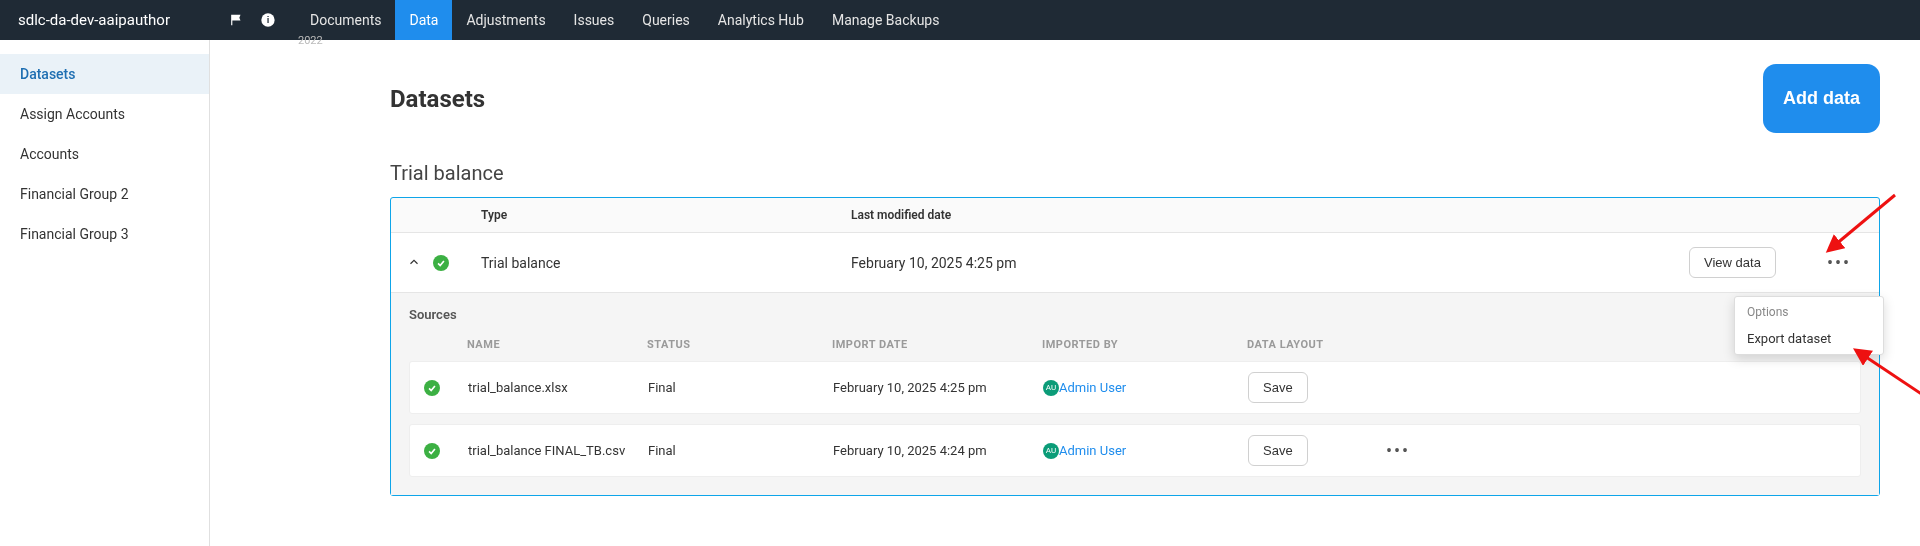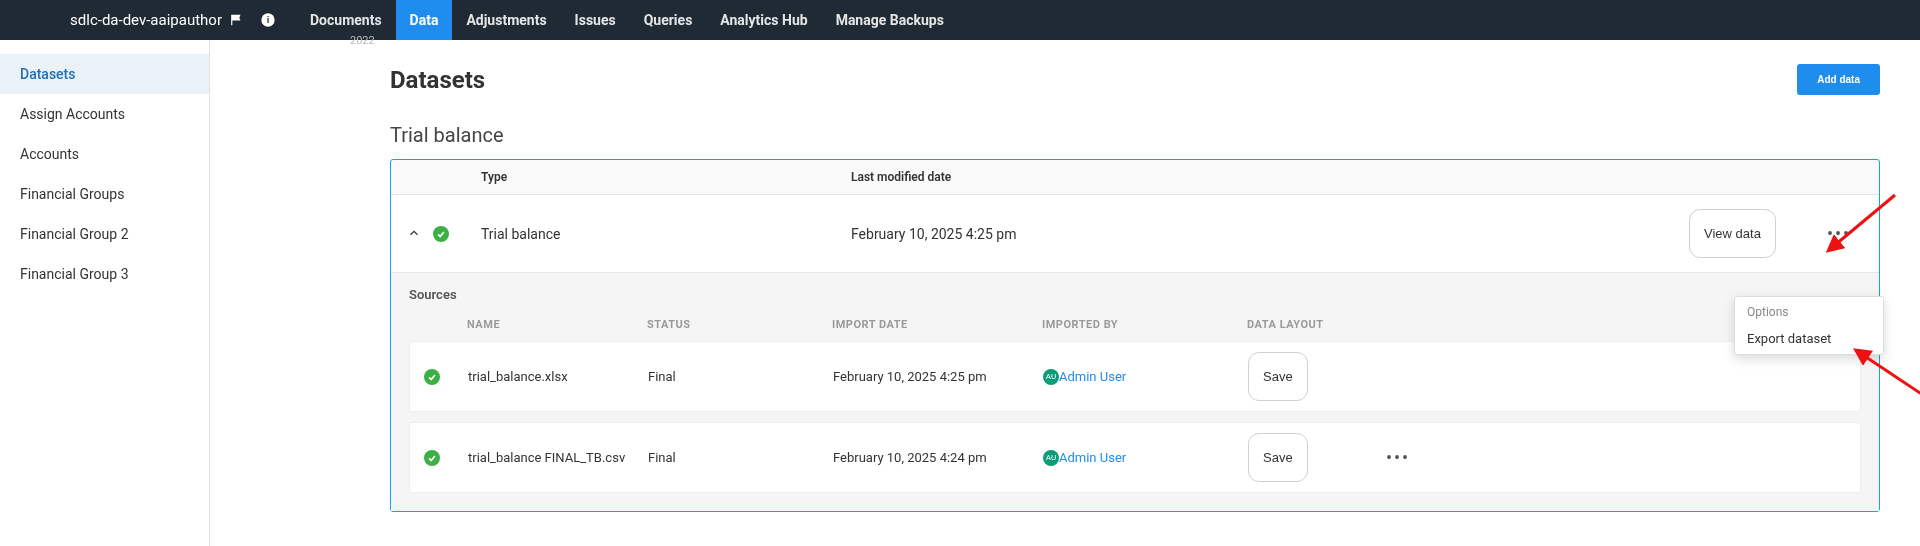--- a/index.html
+++ b/index.html
@@ -28,7 +28,7 @@
   }
   .proj-name { font-size: 15px; color: #fff; }
   .proj-year { font-size: 11px; color: #bbb; margin-left: 128px; position: absolute; top: 23px; }
-  .proj-wrap { position: relative; width: 210px; text-align: right; }
+  .proj-wrap { position: relative; width: 210px; }
   .topbar .icon-btn {
     margin: 0 8px;
     display: inline-flex;

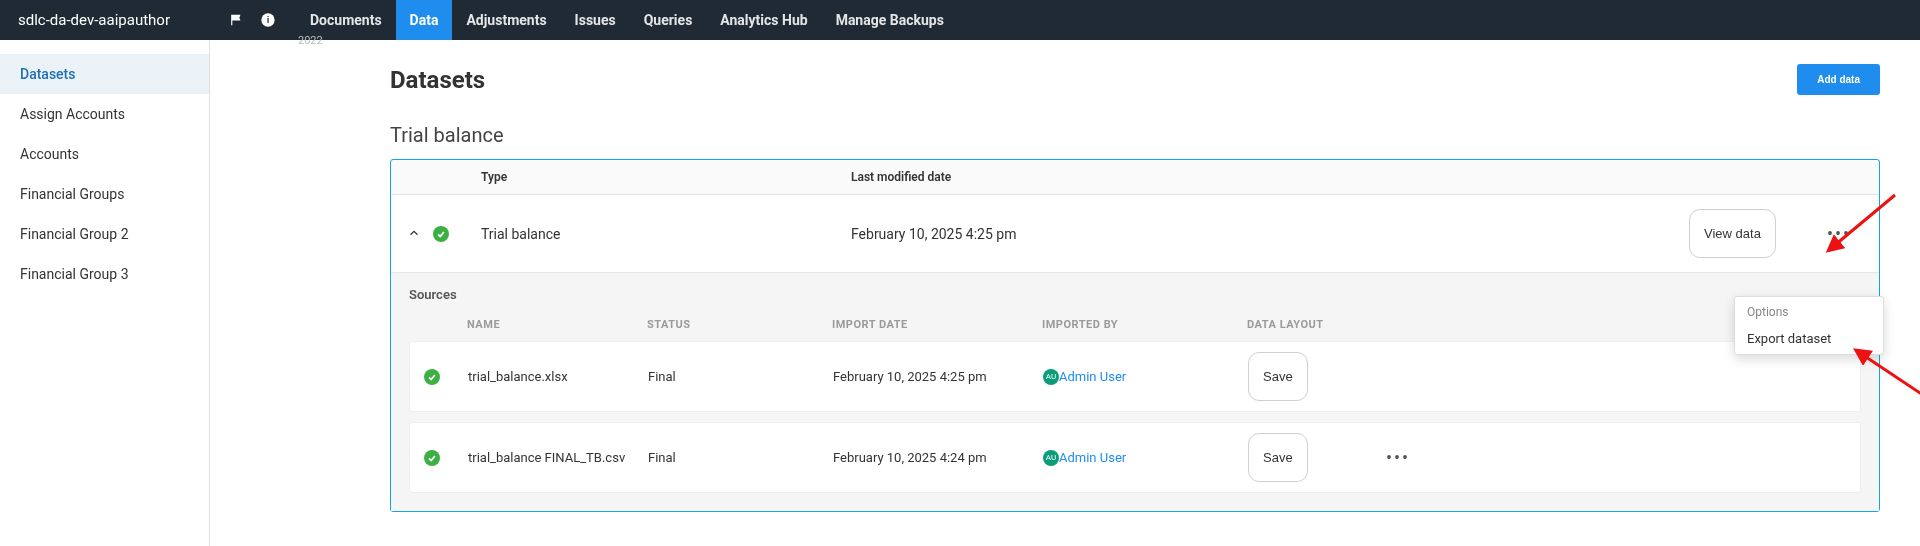--- a/index.html
+++ b/index.html
@@ -49,7 +49,6 @@
     color: #e5e5e5;
     font-size: 14px;
     cursor: pointer;
-    font-weight: bold;
   }
   .nav-item.active {
     background: #1f8ded;

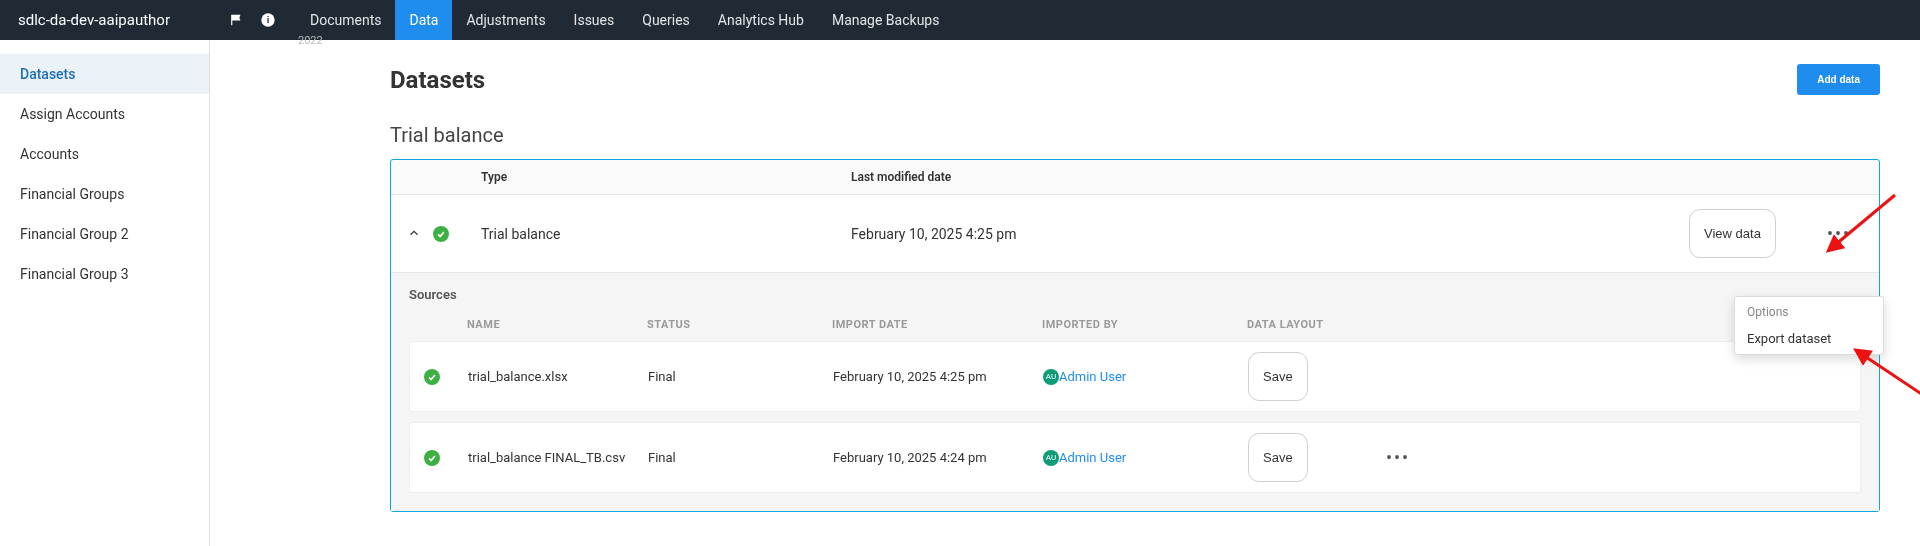--- a/index.html
+++ b/index.html
@@ -88,9 +88,9 @@
     background: #1f8ded;
     color: #fff;
     border: none;
-    border-radius: 3px;
-    padding: 10px 20px;
-    font-size: 10px;
+    border-radius: 13px;
+    padding: 24px 20px;
+    font-size: 18px;
     font-weight: 600;
     cursor: pointer;
   }

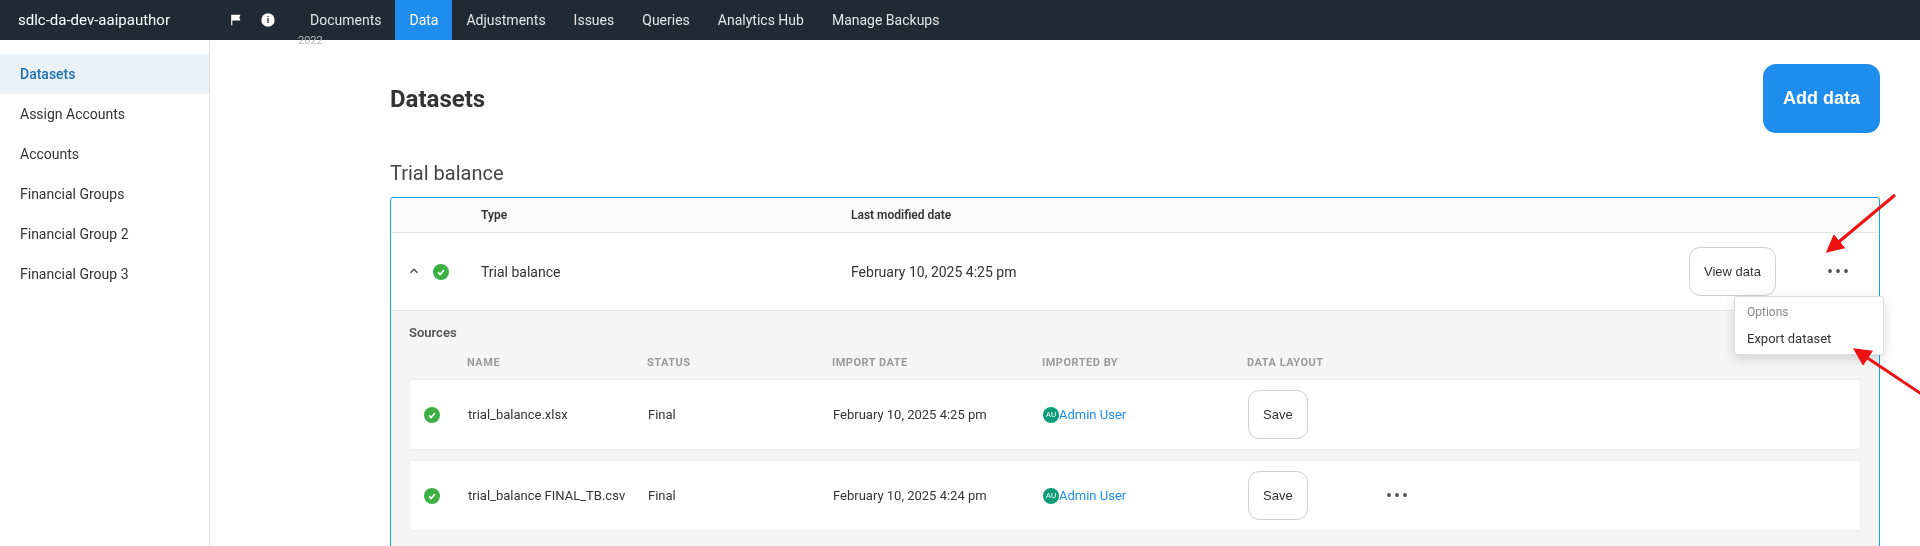--- a/index.html
+++ b/index.html
@@ -250,7 +250,6 @@
     <div class="side-item active">Datasets</div>
     <div class="side-item">Assign Accounts</div>
     <div class="side-item">Accounts</div>
-    <div class="side-item">Financial Groups</div>
     <div class="side-item">Financial Group 2</div>
     <div class="side-item">Financial Group 3</div>
   </div>

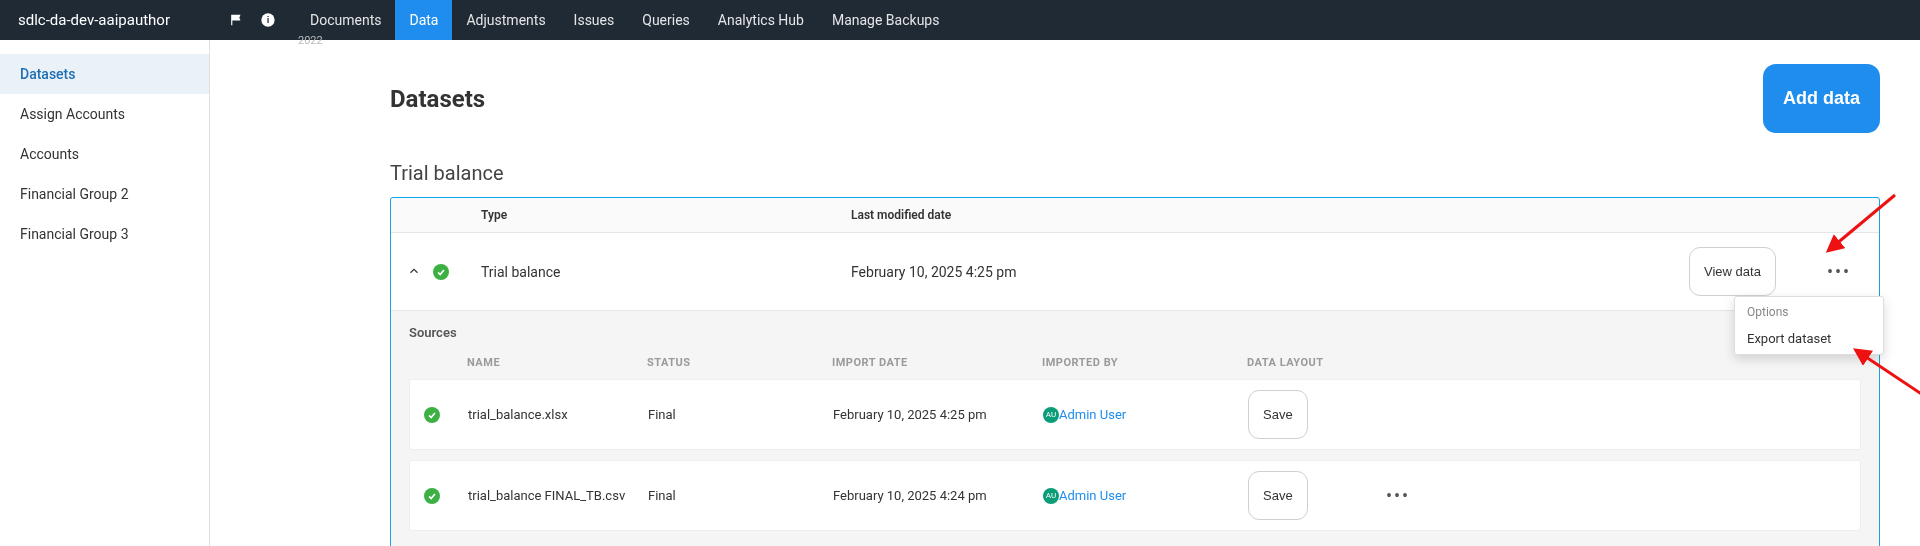--- a/index.html
+++ b/index.html
@@ -135,8 +135,8 @@
   .btn-outline {
     background: #fff;
     border: 1px solid #d0d0d0;
-    border-radius: 11px;
-    padding: 16px 14px;
+    border-radius: 6px;
+    padding: 7px 14px;
     font-size: 13px;
     cursor: pointer;
     color: #333;

